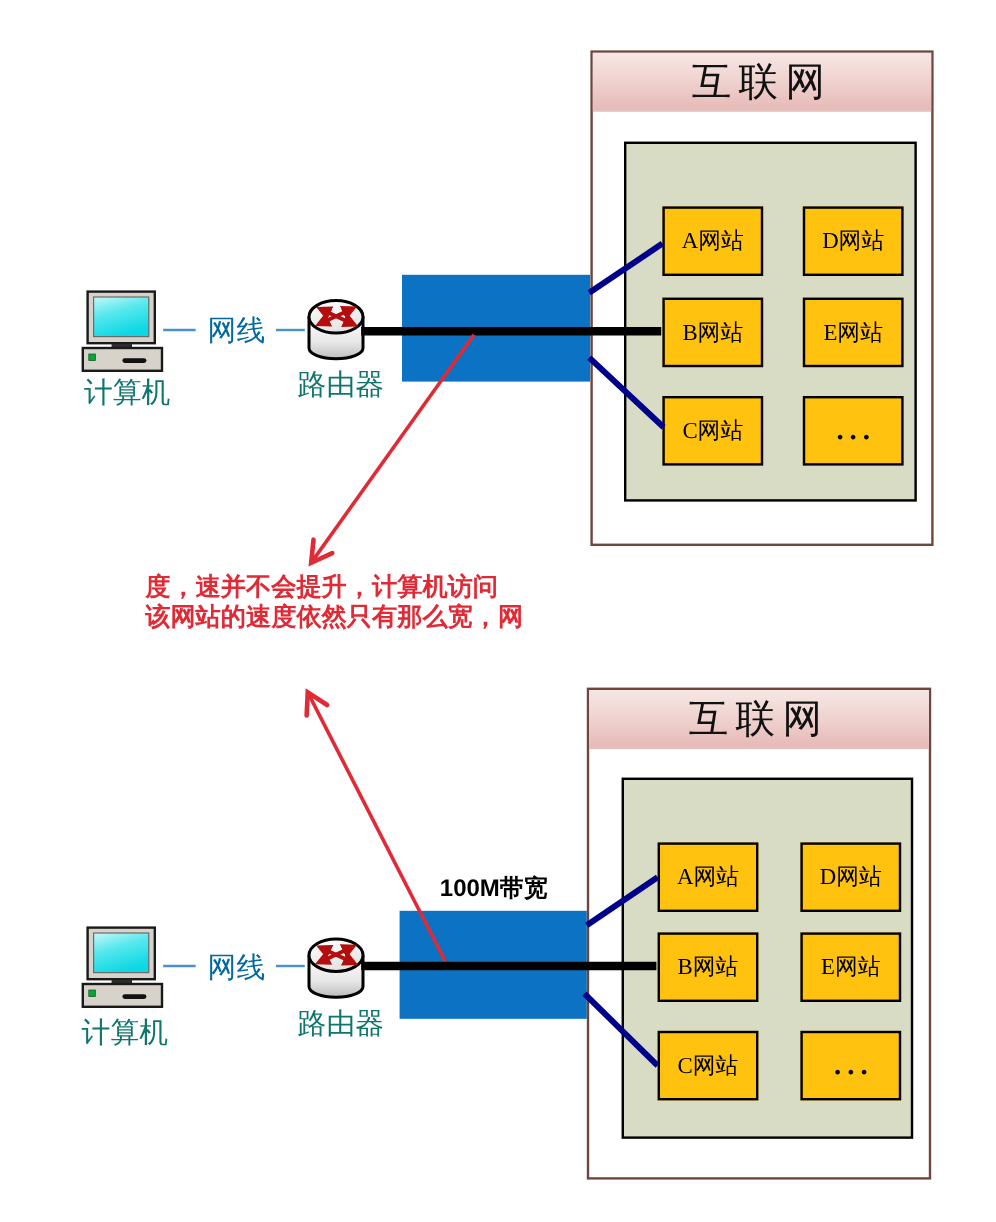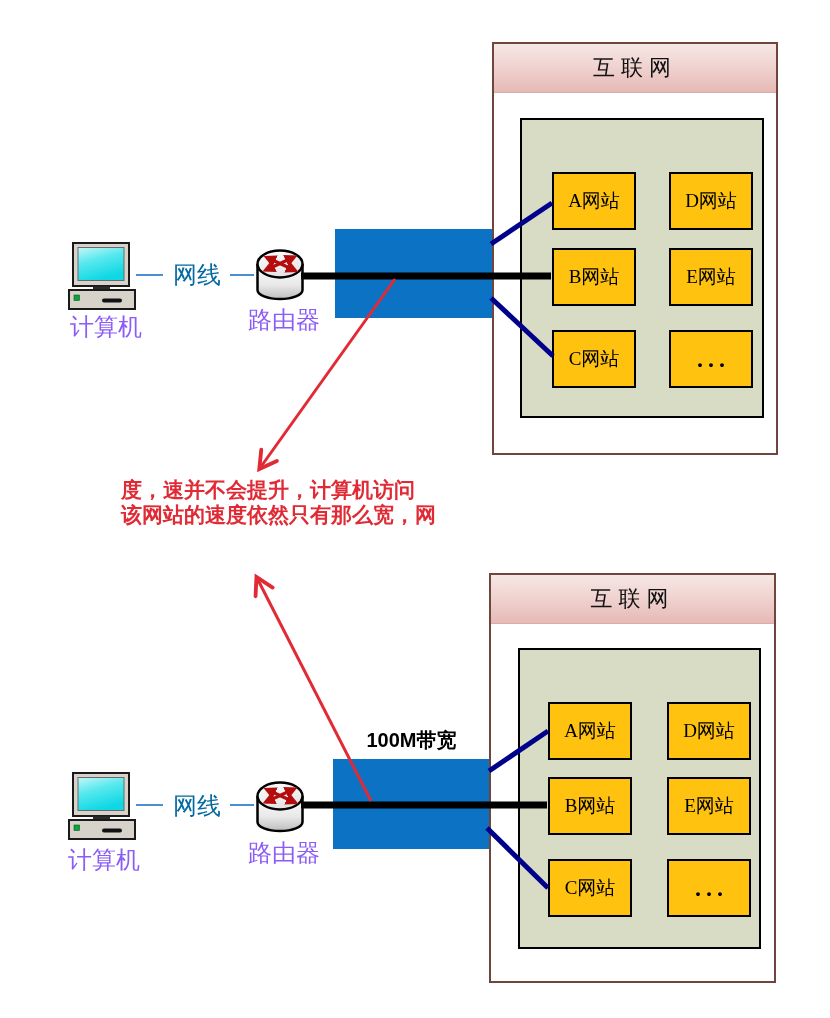--- a/index.html
+++ b/index.html
@@ -23,7 +23,7 @@
   .inet-header{position:absolute;left:0;top:0;right:0;height:48px;
                background:linear-gradient(#f6e7e4,#f0d4d1 45%,#e6b9b6);
                border-bottom:1px solid #d9aca8;display:flex;align-items:center;justify-content:center;
-               font-size:22px;color:#111;letter-spacing:6px;}
+               font-size:33px;color:#111;letter-spacing:6px;}
   .inet-green{position:absolute;background:var(--inet-green,#d9dcc5);border:2px solid #000;
               box-sizing:border-box;}
   .site{position:absolute;width:84px;height:58px;background:var(--site-gold,#ffc20e);

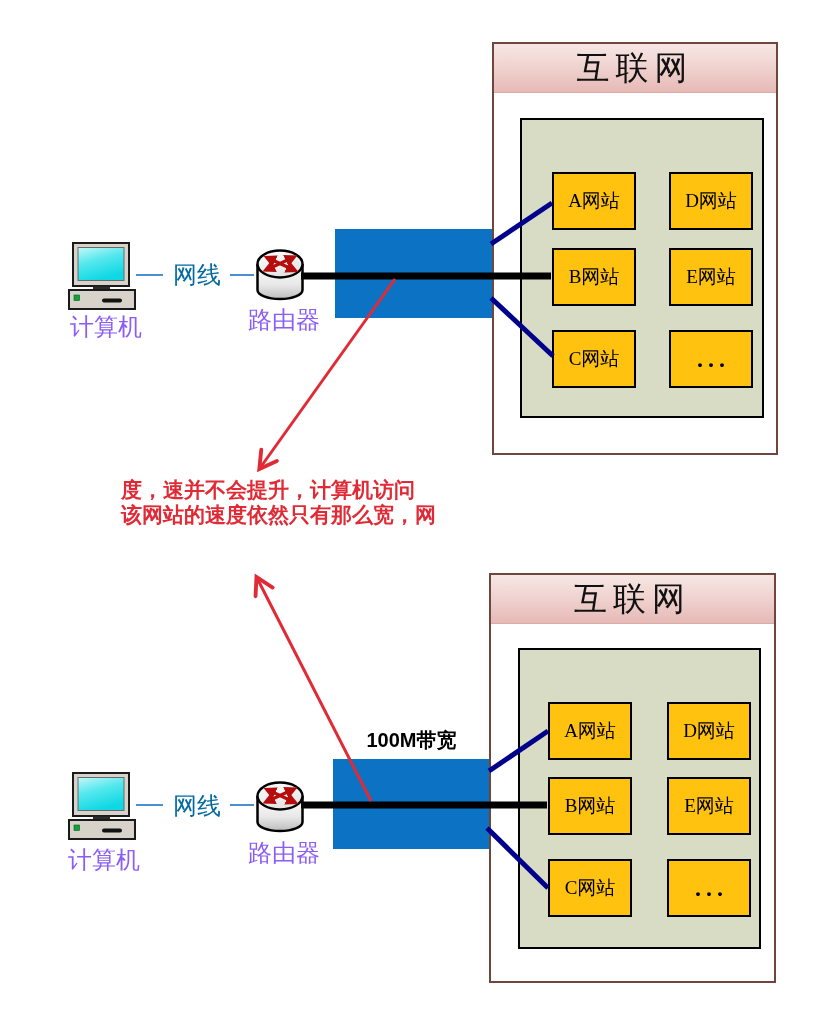--- a/index.html
+++ b/index.html
@@ -15,7 +15,7 @@
   .pipe{position:absolute;width:157px;background:var(--pipe-blue,#0b72c4);z-index:1;}
   .bw-label{position:absolute;width:157px;text-align:center;font-family:"Liberation Sans","DejaVu Sans",sans-serif;
             font-weight:bold;font-size:20px;color:#000;z-index:3;}
-  .dev-label{position:absolute;text-align:center;font-size:24px;color:#8b5cf6;z-index:3;}
+  .dev-label{position:absolute;text-align:center;font-size:24px;color:#0f766e;z-index:3;}
   .cable-label{position:absolute;width:66px;text-align:center;font-size:24px;color:#0369a1;
                background:#fff;z-index:6;}
   .inet{position:absolute;background:#fff;border:2px solid var(--frame-brown,#6f463e);

